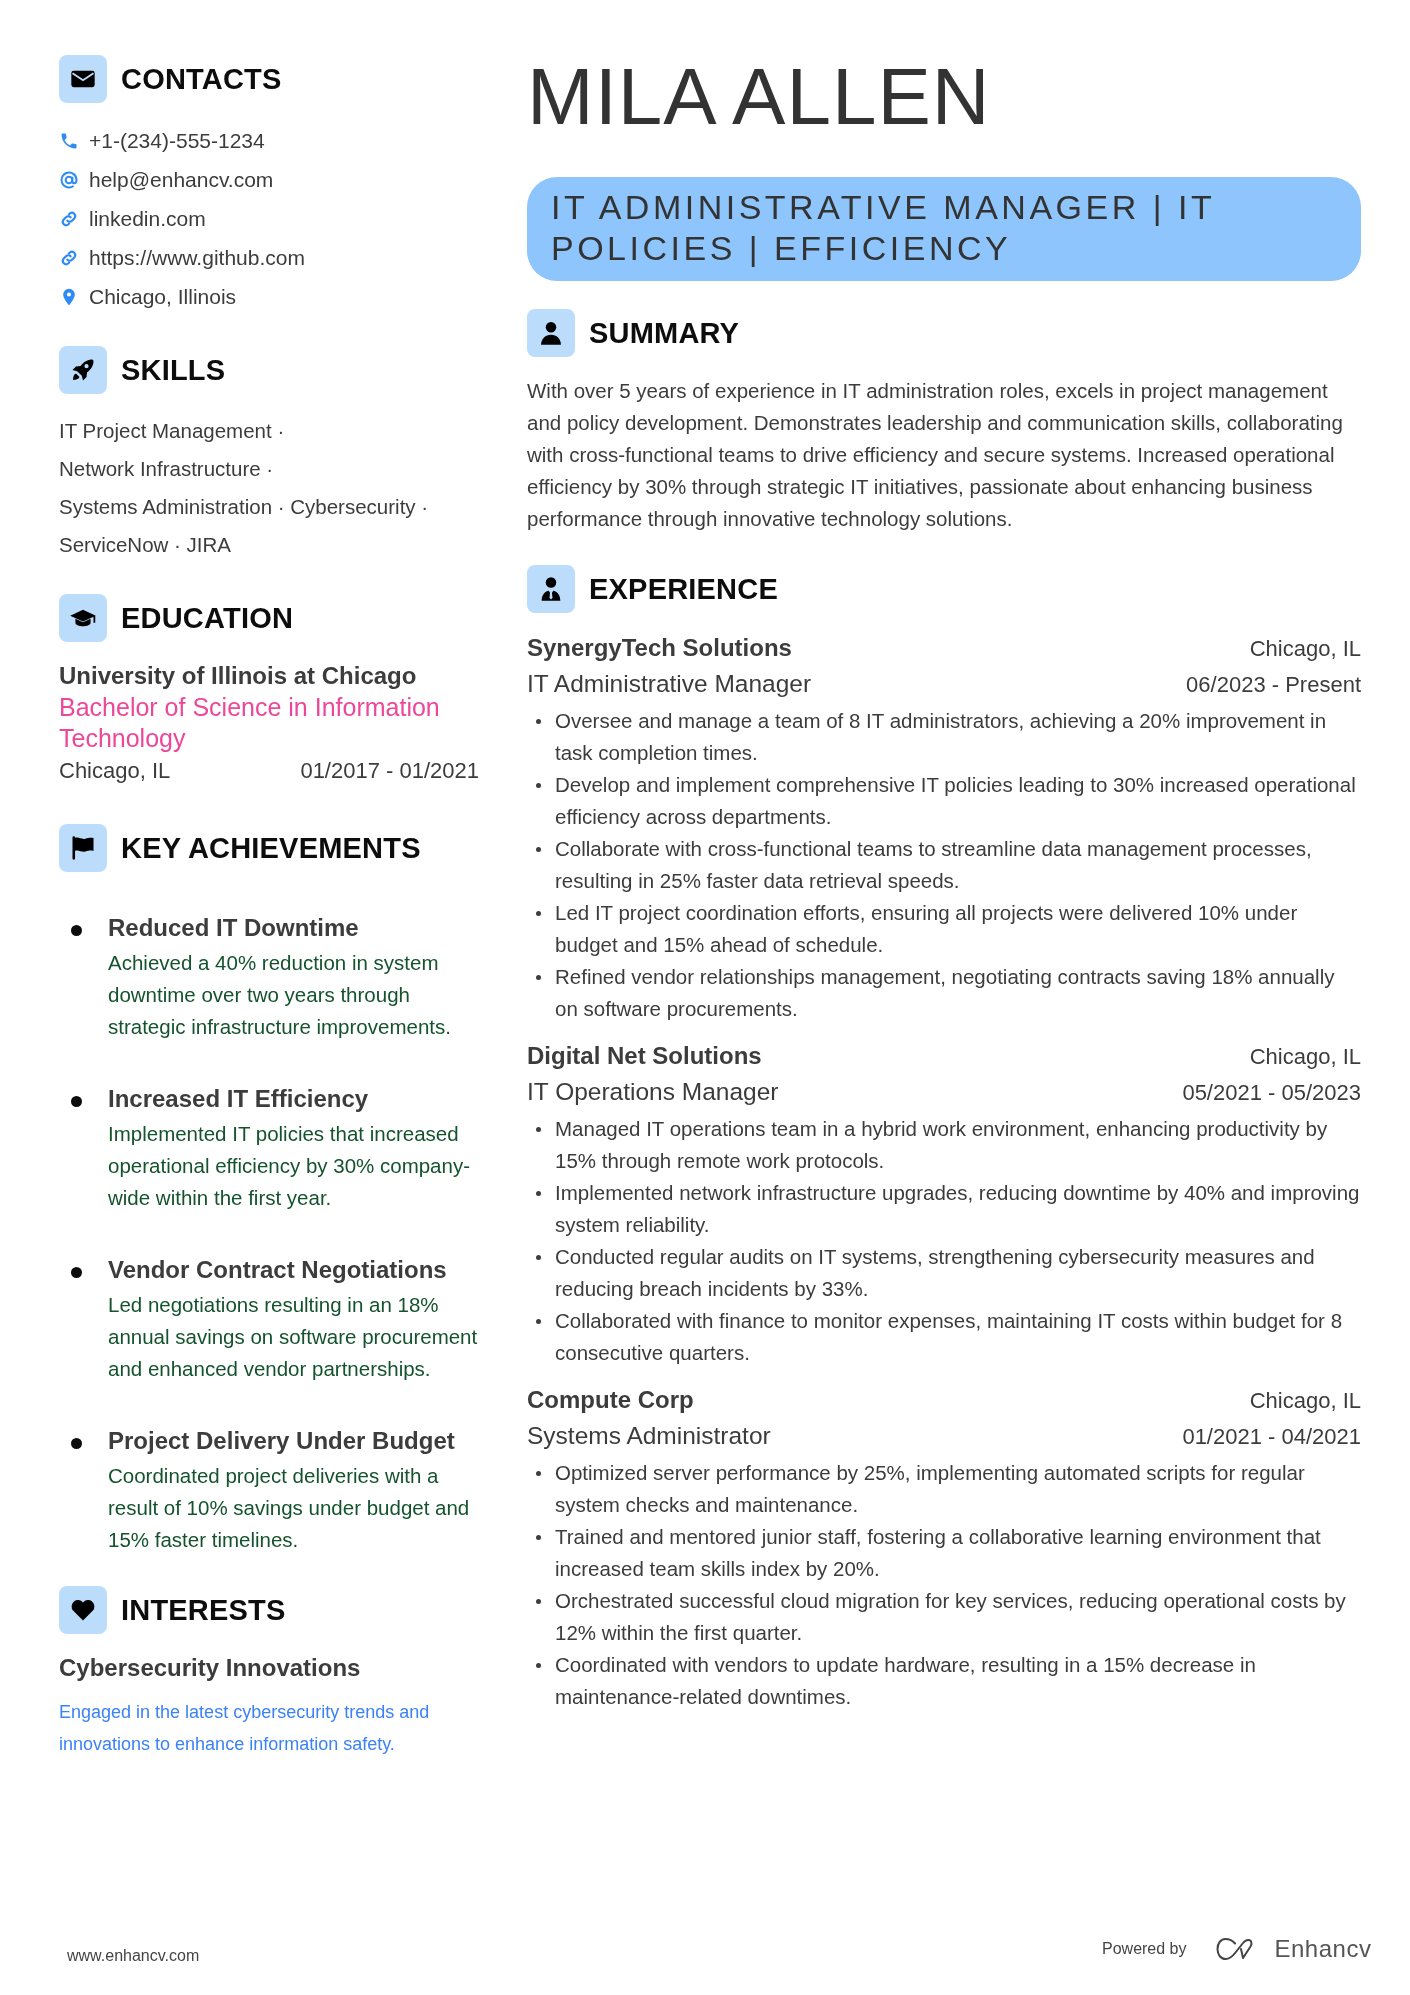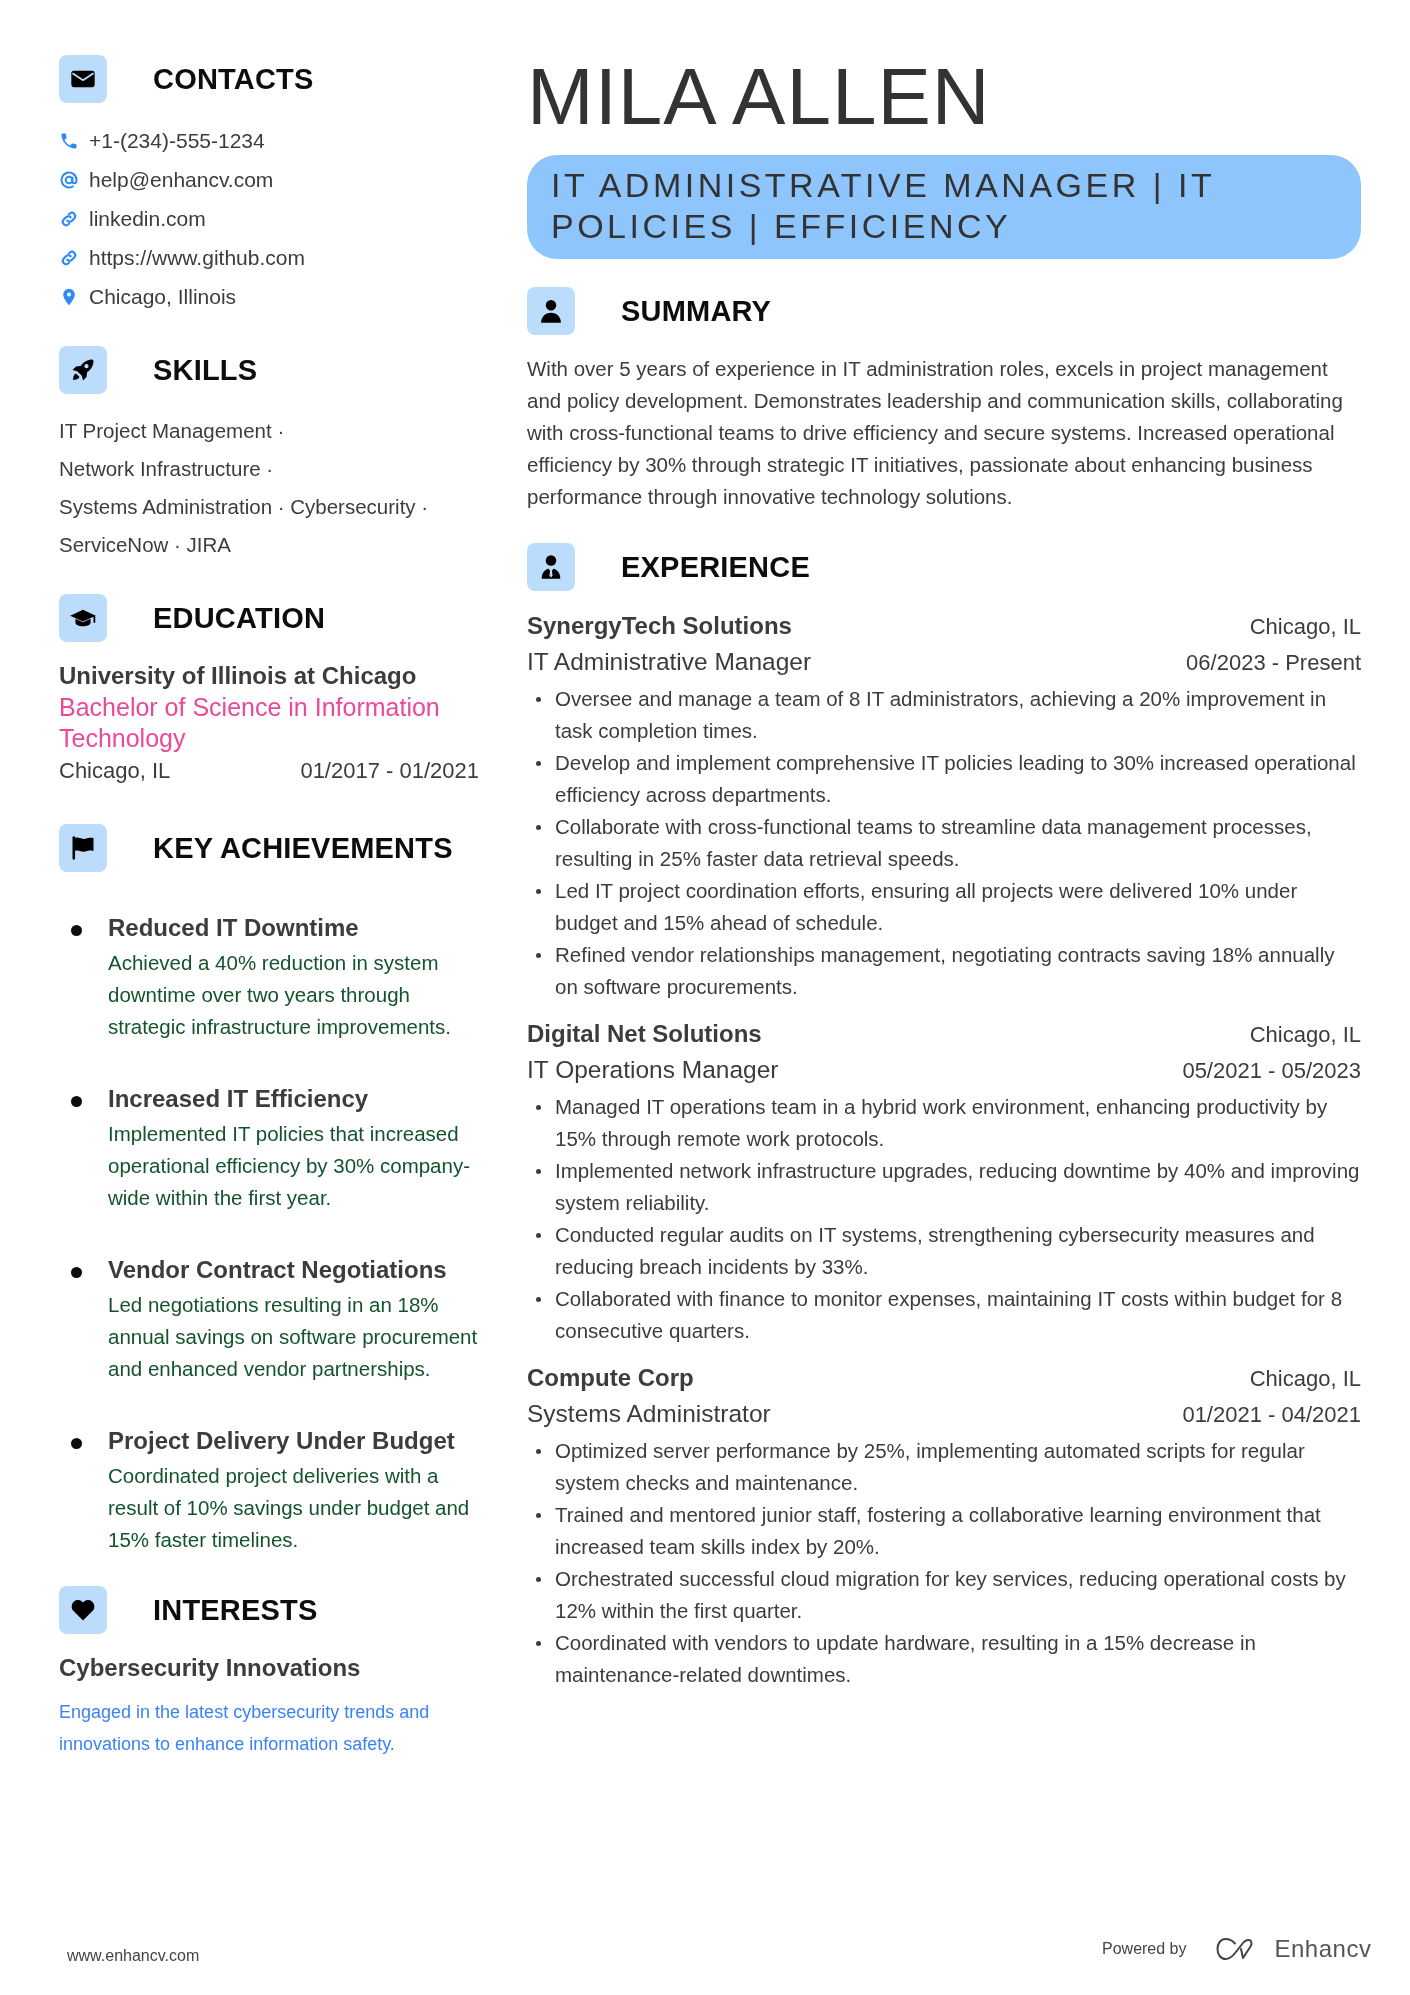--- a/index.html
+++ b/index.html
@@ -11,7 +11,7 @@
   .sec-head { display: flex; align-items: center; margin-bottom: 18px; }
   .sec-icon { width: 48px; height: 48px; border-radius: 8px; background: #bcdcfb; display: flex; align-items: center; justify-content: center; margin-right: 14px; flex-shrink: 0; }
   .sec-icon svg { width: 28px; height: 28px; }
-  .sec-title { font-size: 29px; font-weight: bold; color: #0d0d0d; letter-spacing: 0.2px; margin-left: 32px; }
+  .sec-title { font-size: 29px; font-weight: bold; color: #0d0d0d; letter-spacing: 0.2px; }
 
   .contact-list { margin-bottom: 30px; }
   .contact-item { display: flex; align-items: center; height: 39px; font-size: 21px; color: #3c3c3c; }

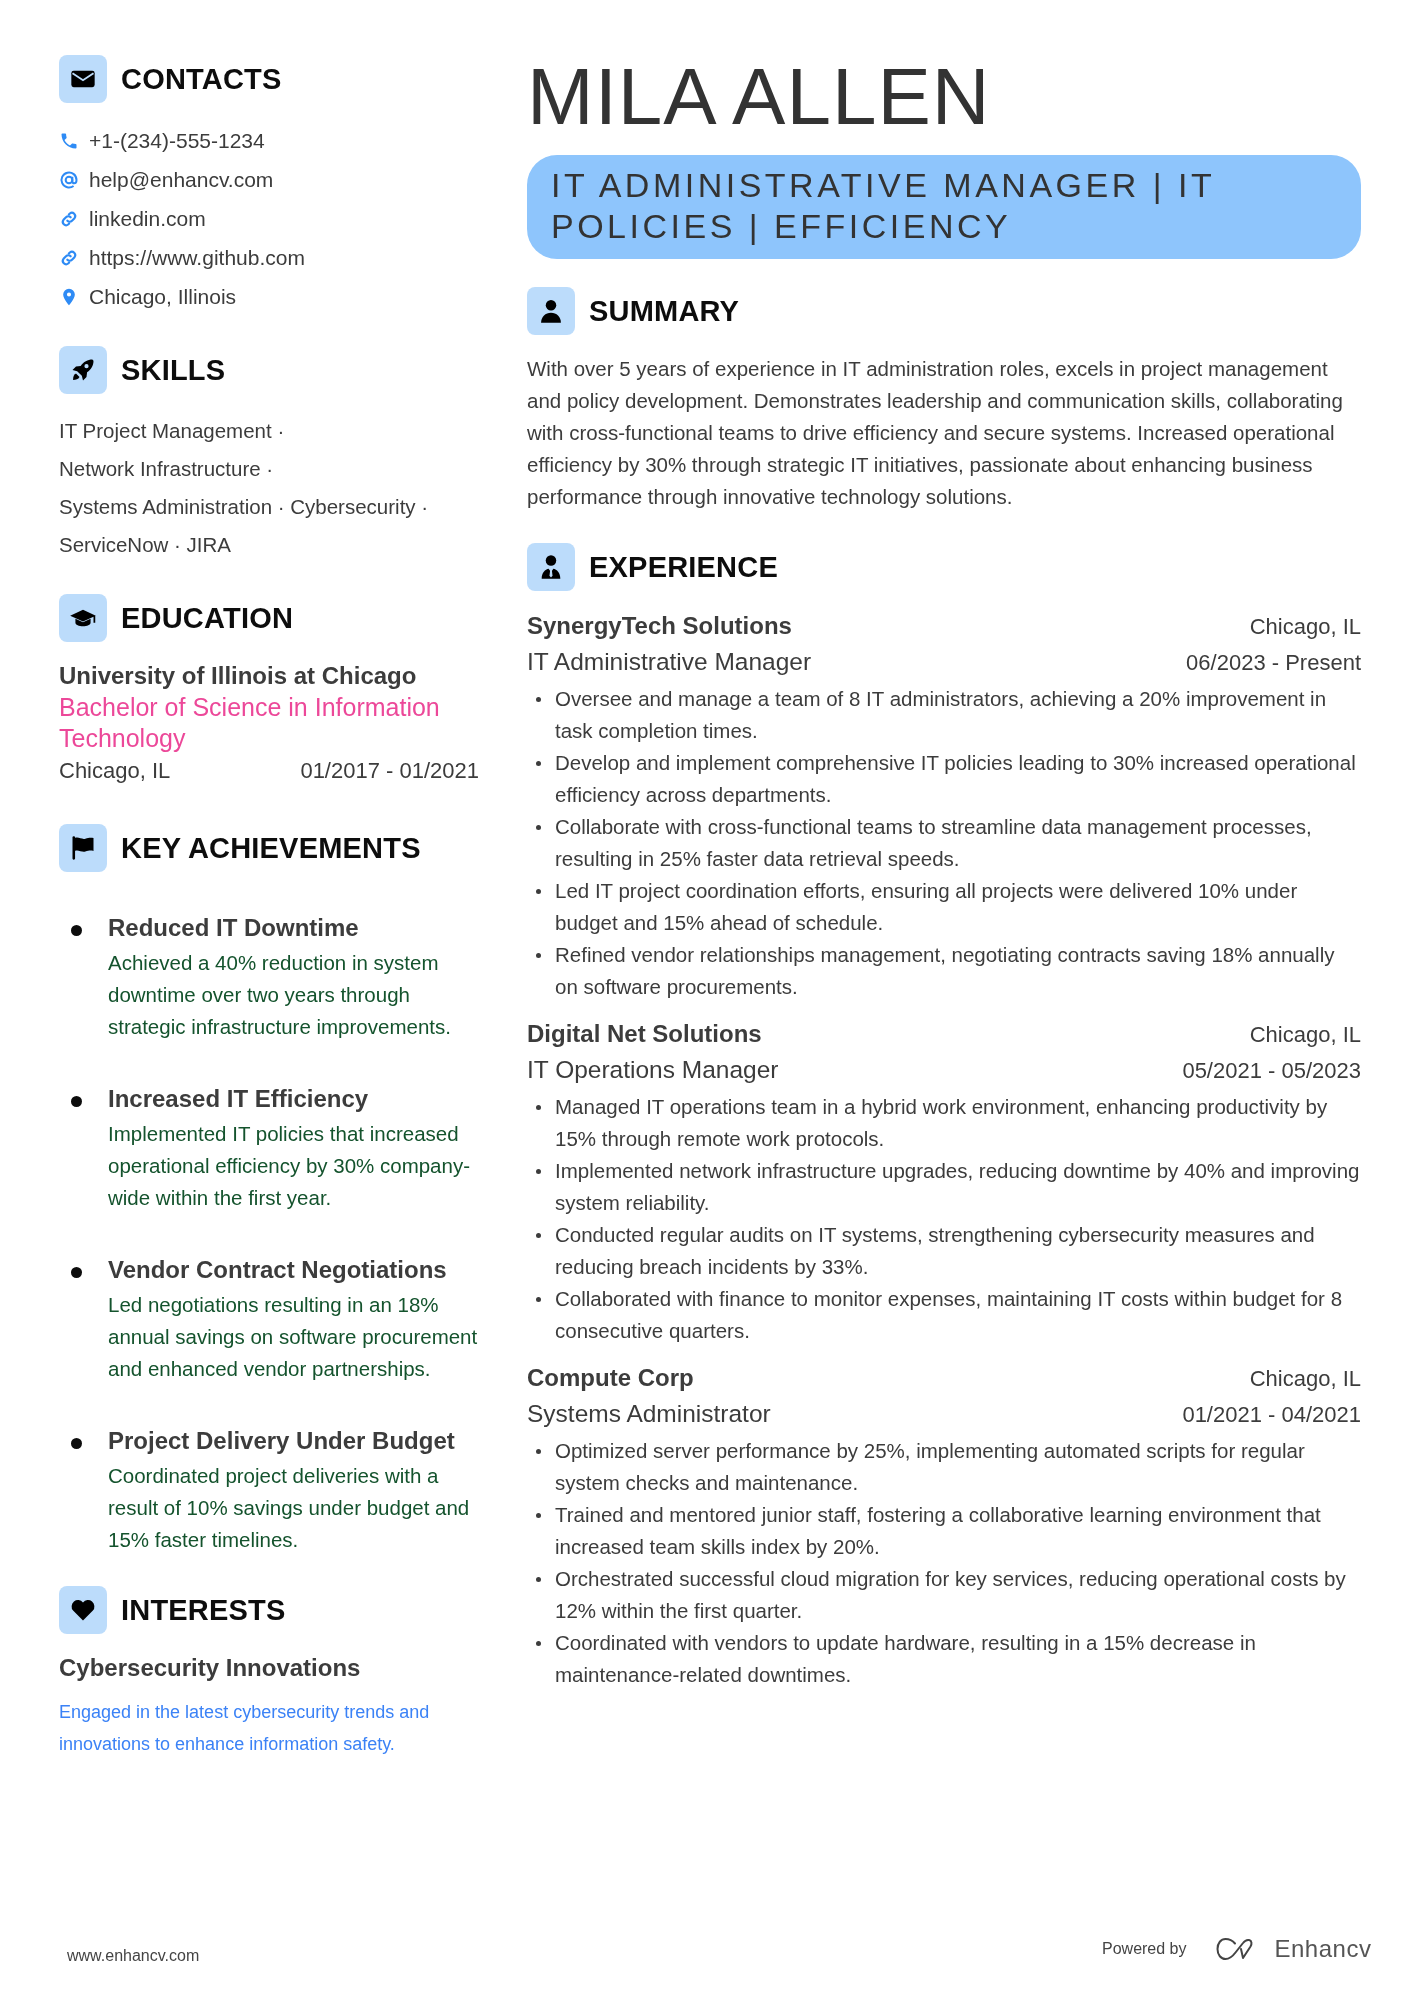--- a/index.html
+++ b/index.html
@@ -34,7 +34,7 @@
   .int-title { font-size: 24px; font-weight: bold; color: #3c3c3c; line-height: 32px; margin-bottom: 6px; }
   .int-desc { font-size: 18px; line-height: 32px; color: #3b82f6; margin-top: 12px; }
 
-  .name { font-size: 80px; font-weight: normal; color: #333333; line-height: 80px; letter-spacing: 1px; margin-top: 2px; margin-bottom: 18px; }
+  .name { font-size: 80px; font-weight: normal; color: #333333; line-height: 80px; letter-spacing: 1px; margin-top: 2px; margin-bottom: 40px; }
   .title-box { background: #8ec5fc; border-radius: 30px; padding: 10px 24px 12px 24px; margin-bottom: 28px; }
   .title-text { font-size: 34px; letter-spacing: 3.5px; color: #333333; line-height: 41px; }
 

